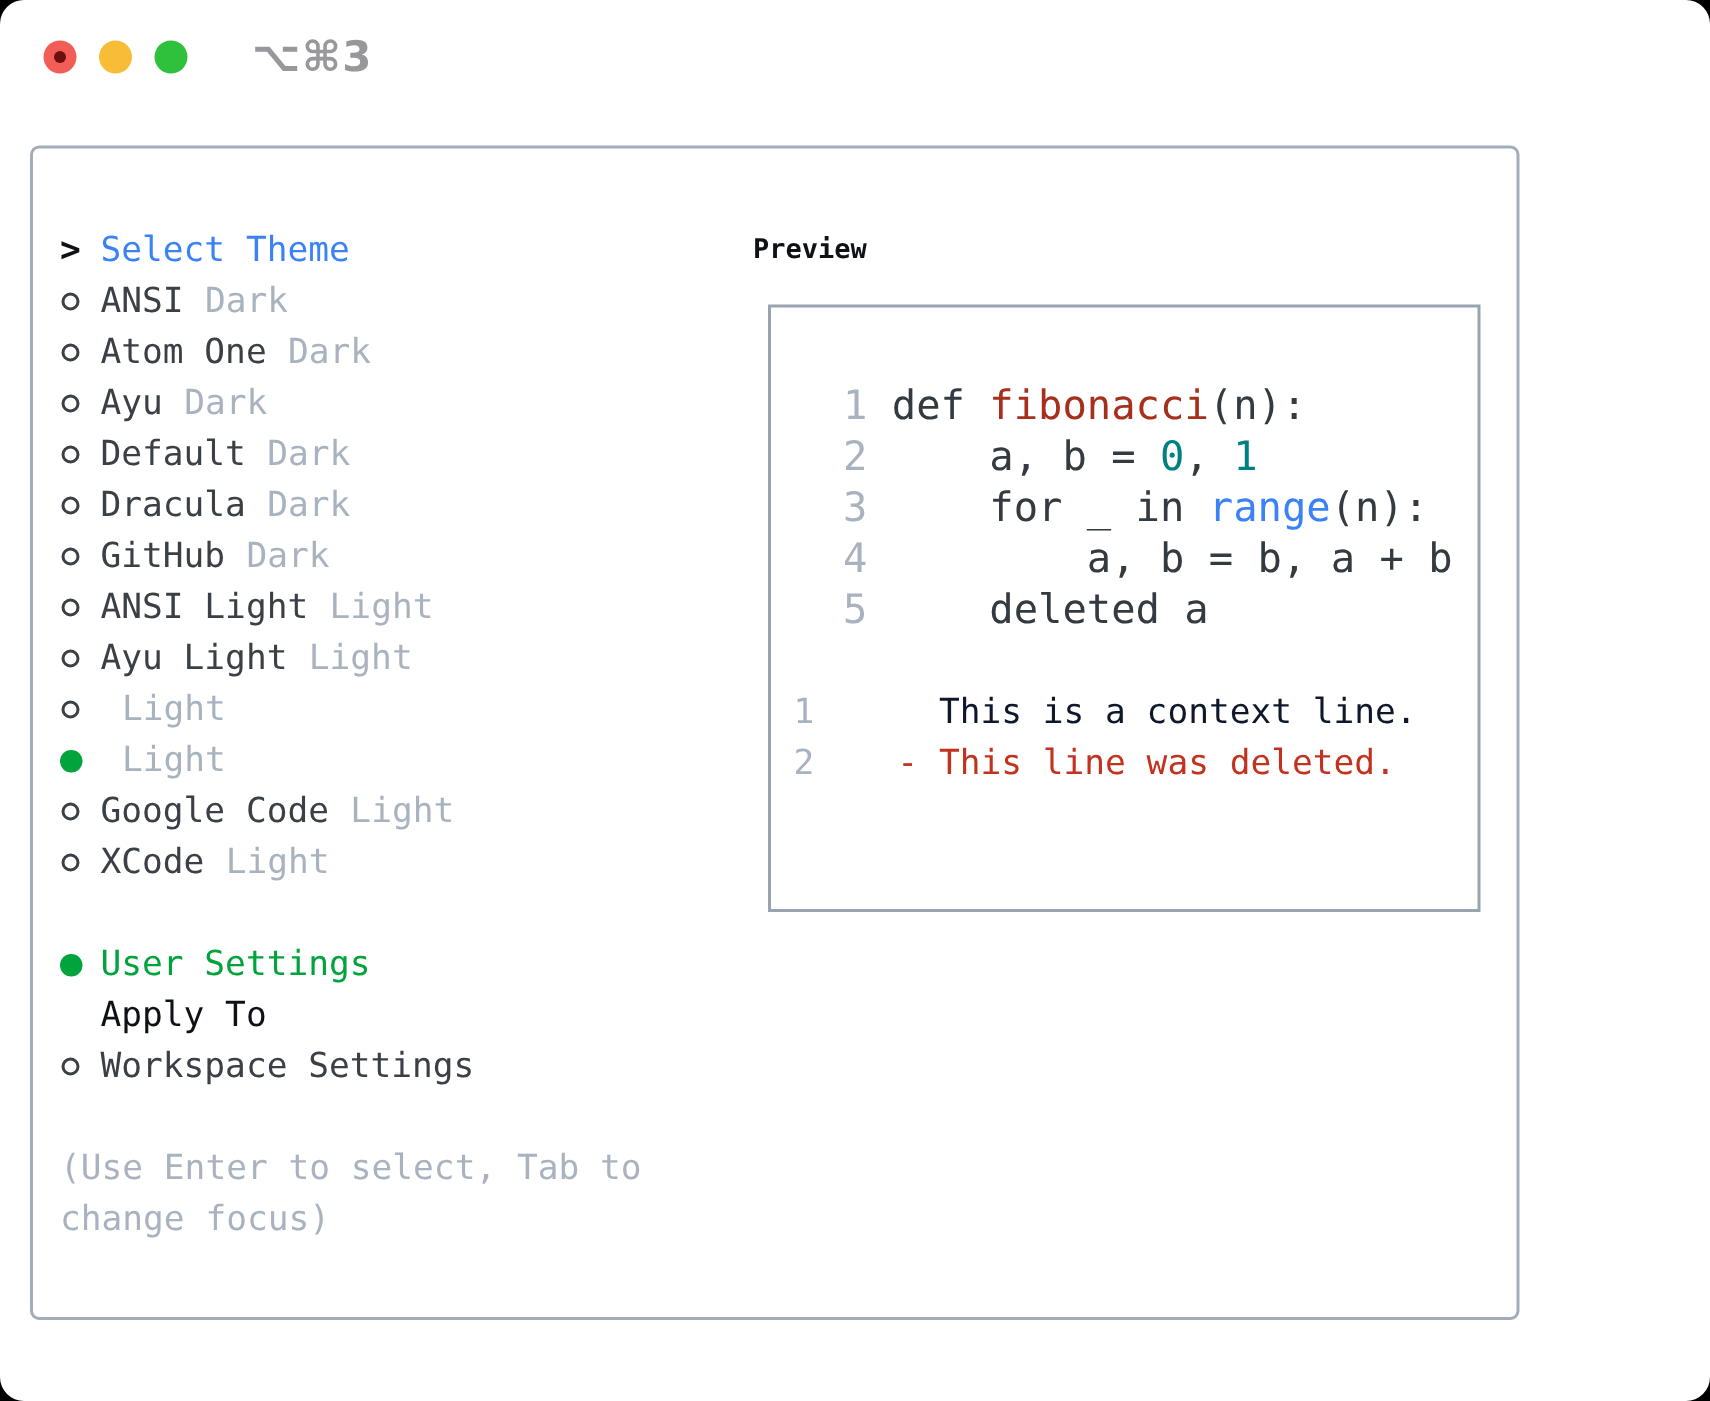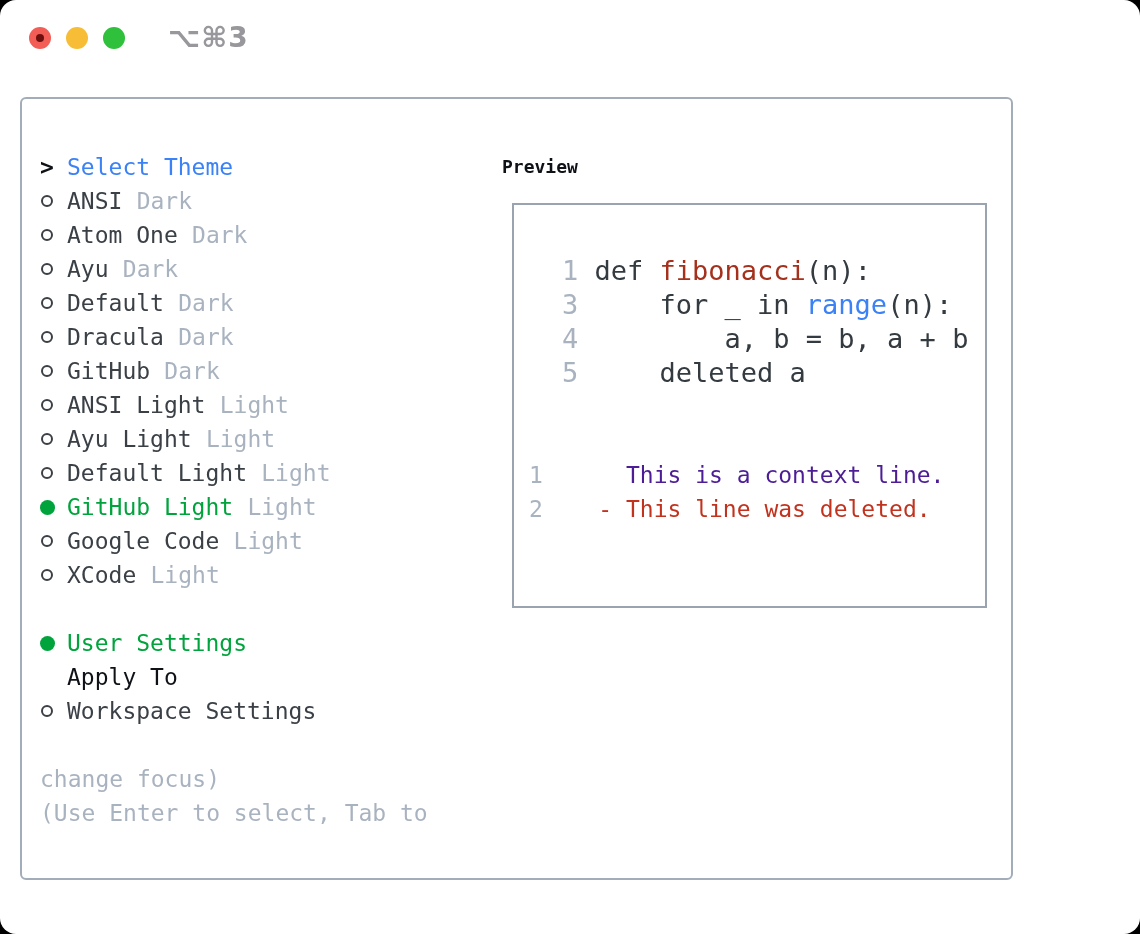--- a/index.html
+++ b/index.html
@@ -158,6 +158,7 @@
 
       <div class="code-block">
         <div class="code-line"><span class="gutter">1 </span><span>def </span><span class="fn">fibonacci</span><span>(n):</span></div>
+        <div class="code-line"><span class="gutter">2 </span><span>    a, b = </span><span class="numlit">0</span><span>, </span><span class="numlit">1</span></div>
         <div class="code-line"><span class="gutter">3 </span><span>    for _ in </span><span class="builtin">range</span><span>(n):</span></div>
         <div class="code-line"><span class="gutter">4 </span><span>        a, b = b, a + b</span></div>
         <div class="code-line"><span class="gutter">5 </span><span>    deleted a</span></div>

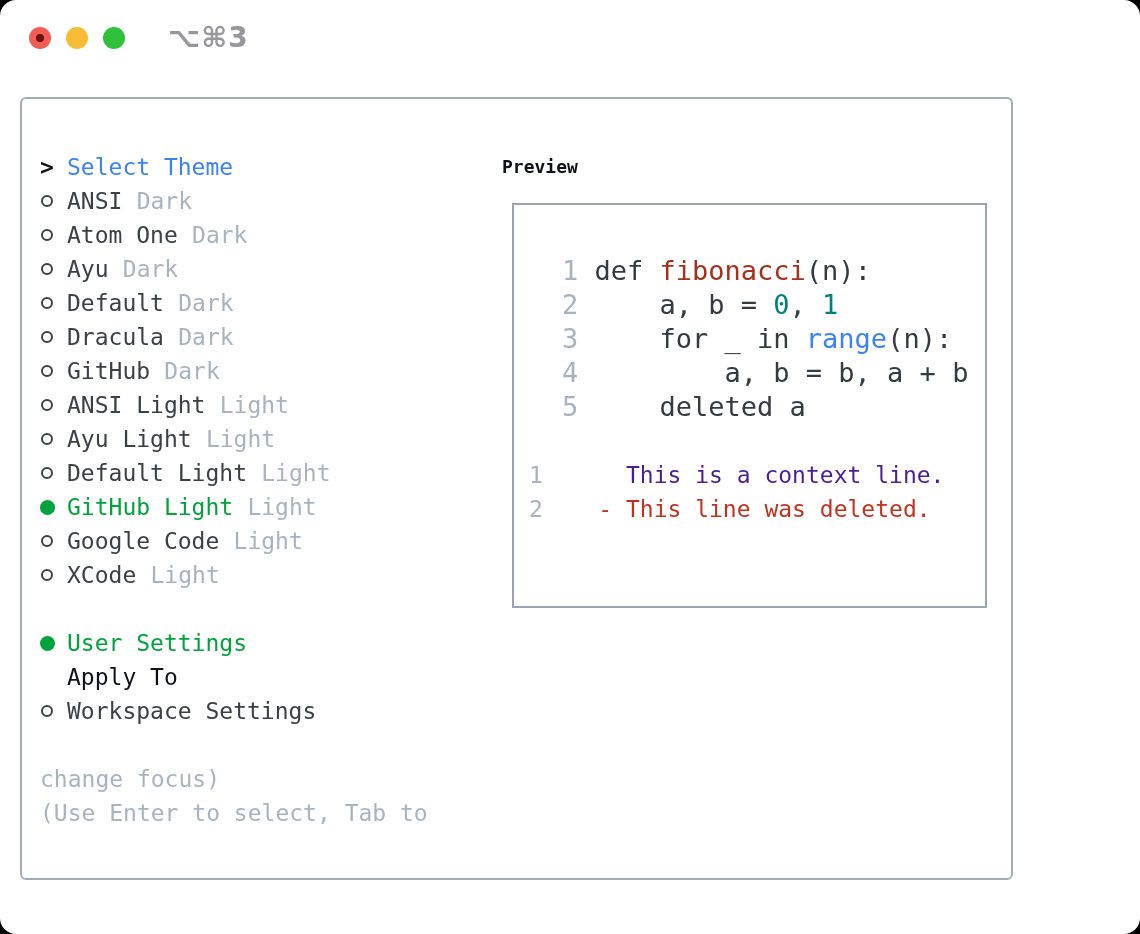--- a/index.html
+++ b/index.html
@@ -116,7 +116,7 @@
       </div>
       <div class="row">
         <span class="marker"><span class="radio"></span></span>
-        <span class="theme-name">Default Light</span><span class="variant">Light</span>
+        <span class="variant">Light</span>
       </div>
       <div class="row selected">
         <span class="marker"><span class="radio on"></span></span>

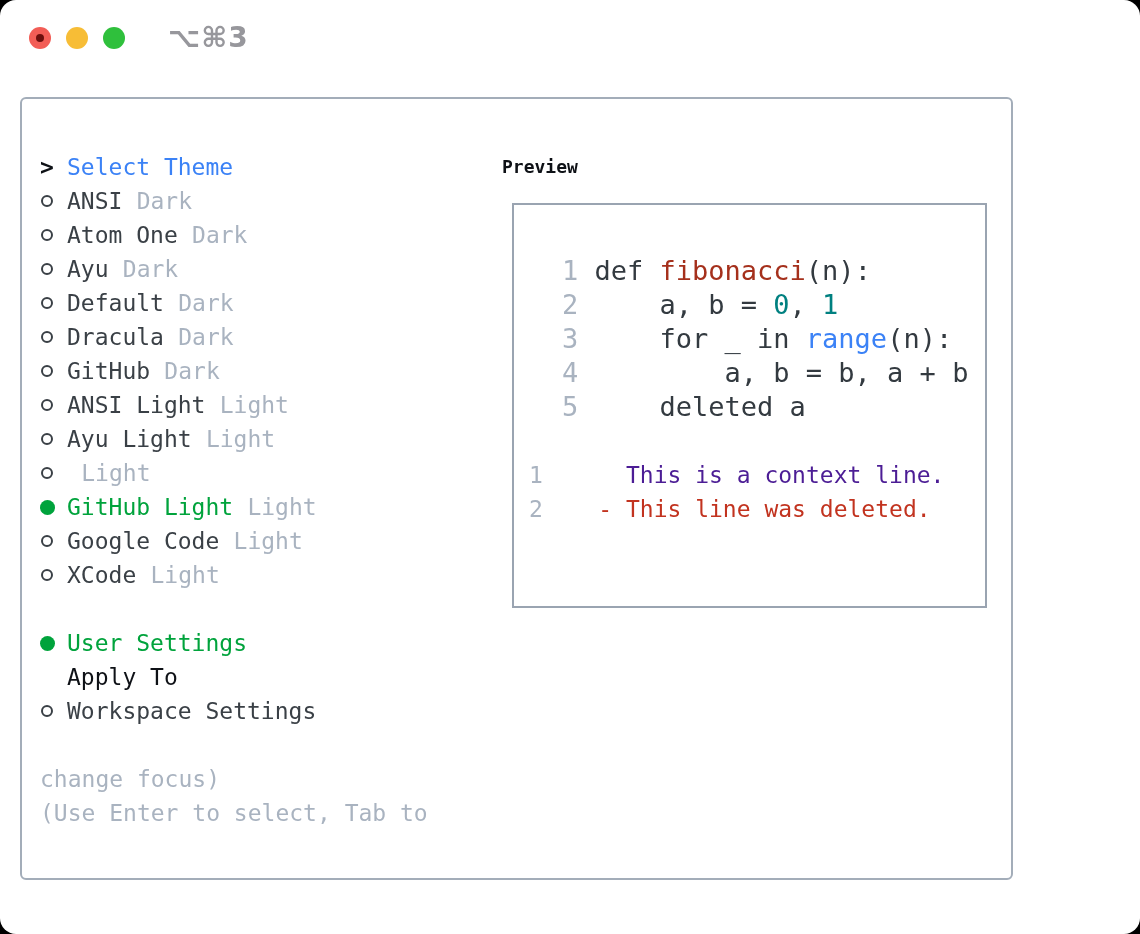--- a/index.html
+++ b/index.html
@@ -55,7 +55,7 @@
   .numlit{color:#008080;}
   .diff-block{position:absolute;left:15px;top:253px;font-size:23px;line-height:34px;}
   .diff-line{white-space:pre;height:34px;}
-  .diff-line .context{color:#4c1d95;margin-top:20px;}
+  .diff-line .context{color:#0f172a;margin-top:20px;}
   .diff-line .deleted{color:#c2331f;}
   .diff-line .added{color:#00b100;}
 </style>

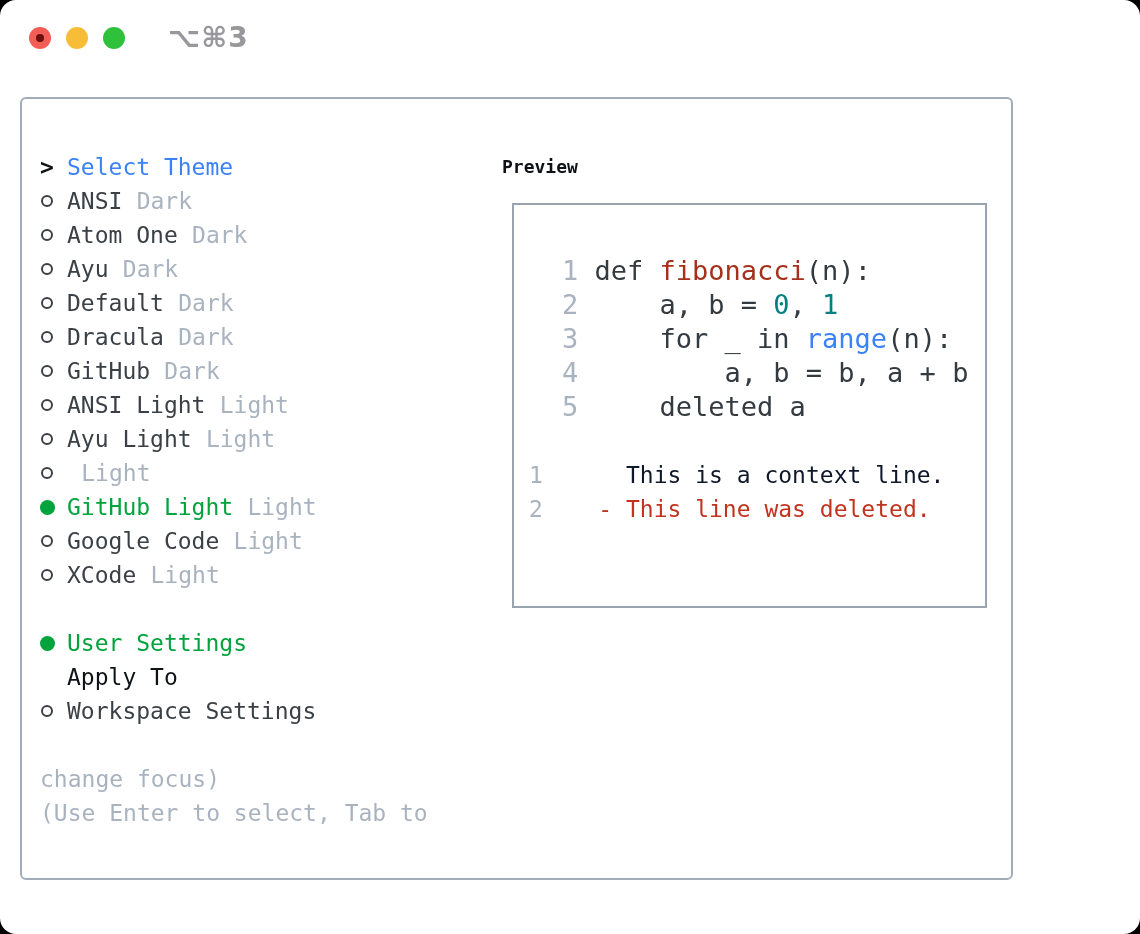--- a/index.html
+++ b/index.html
@@ -120,7 +120,7 @@
       </div>
       <div class="row selected">
         <span class="marker"><span class="radio on"></span></span>
-        <span class="theme-name">GitHub Light</span><span class="variant">Light</span>
+        <span class="variant">Light</span>
       </div>
       <div class="row">
         <span class="marker"><span class="radio"></span></span>

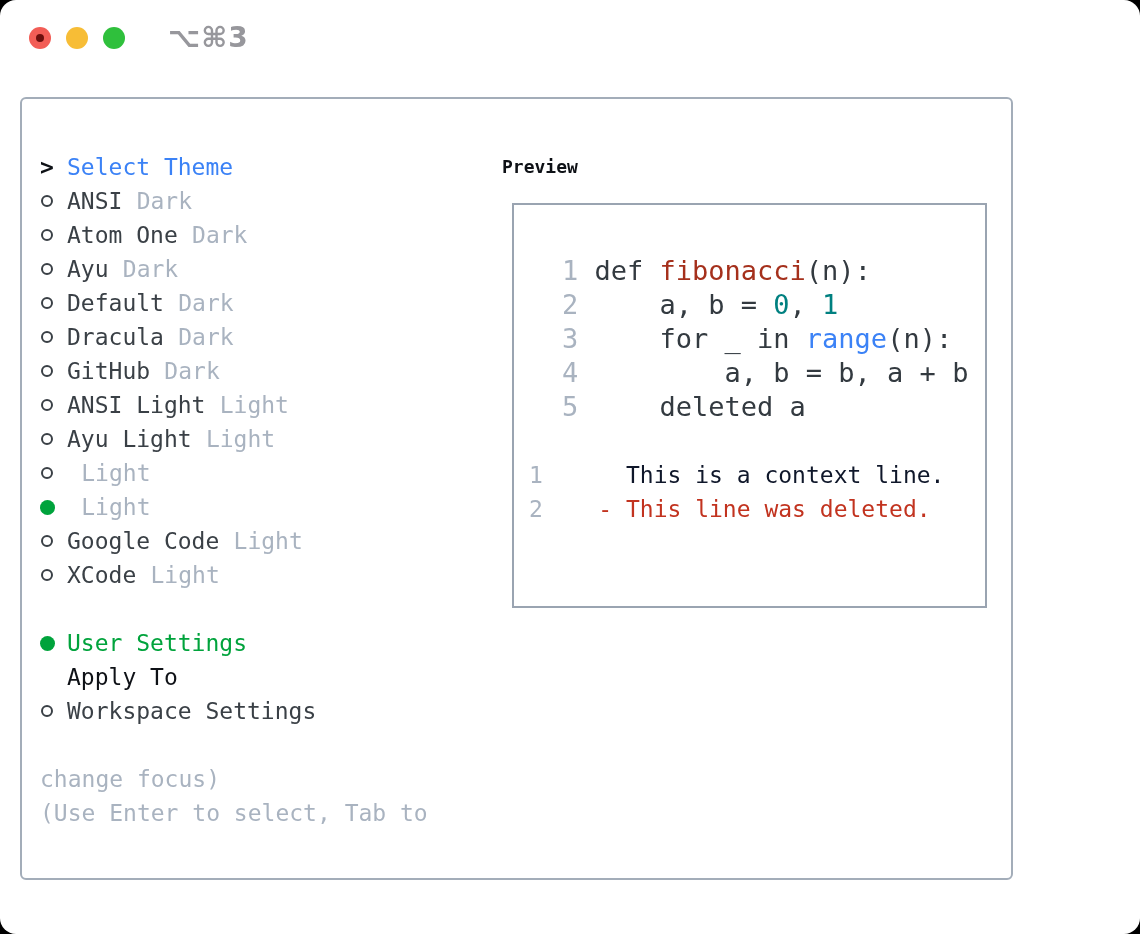--- a/index.html
+++ b/index.html
@@ -148,8 +148,8 @@
 
       <div class="spacer"></div>
 
+      <div class="hint">(Use Enter to select, Tab to</div>
       <div class="hint">change focus)</div>
-      <div class="hint">(Use Enter to select, Tab to</div>
     </div>
 
     <div class="preview-heading">Preview</div>

